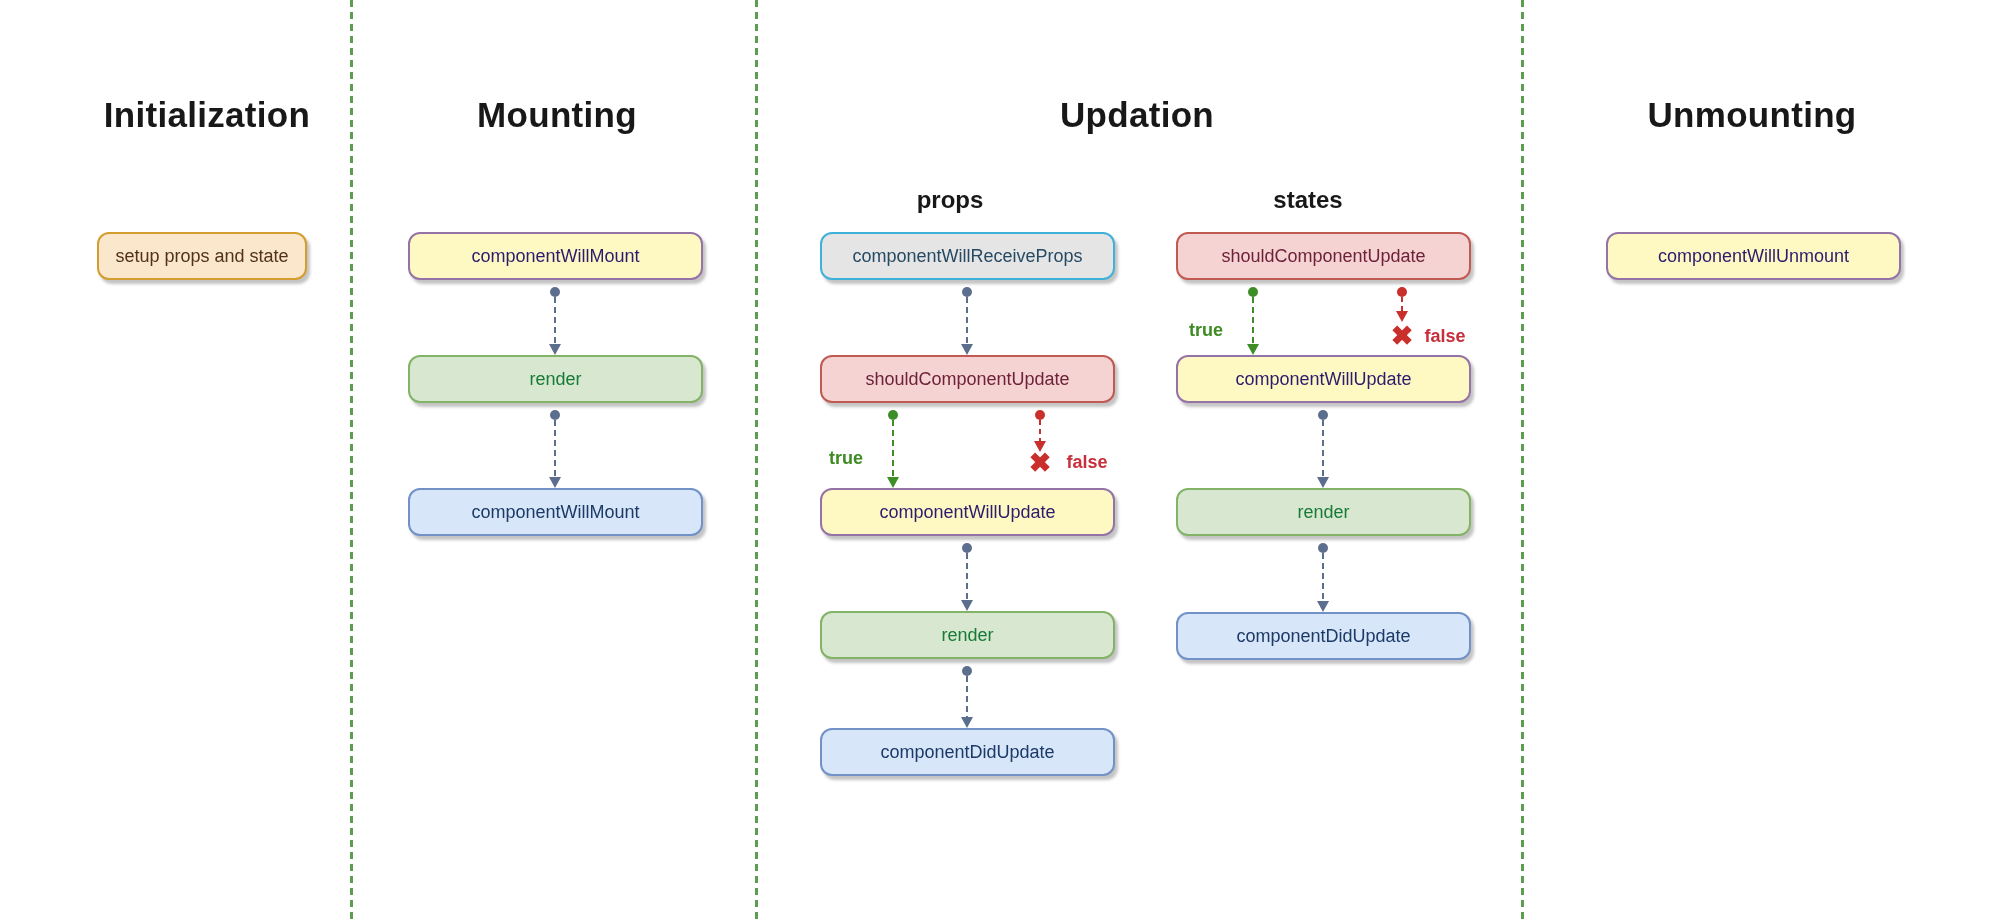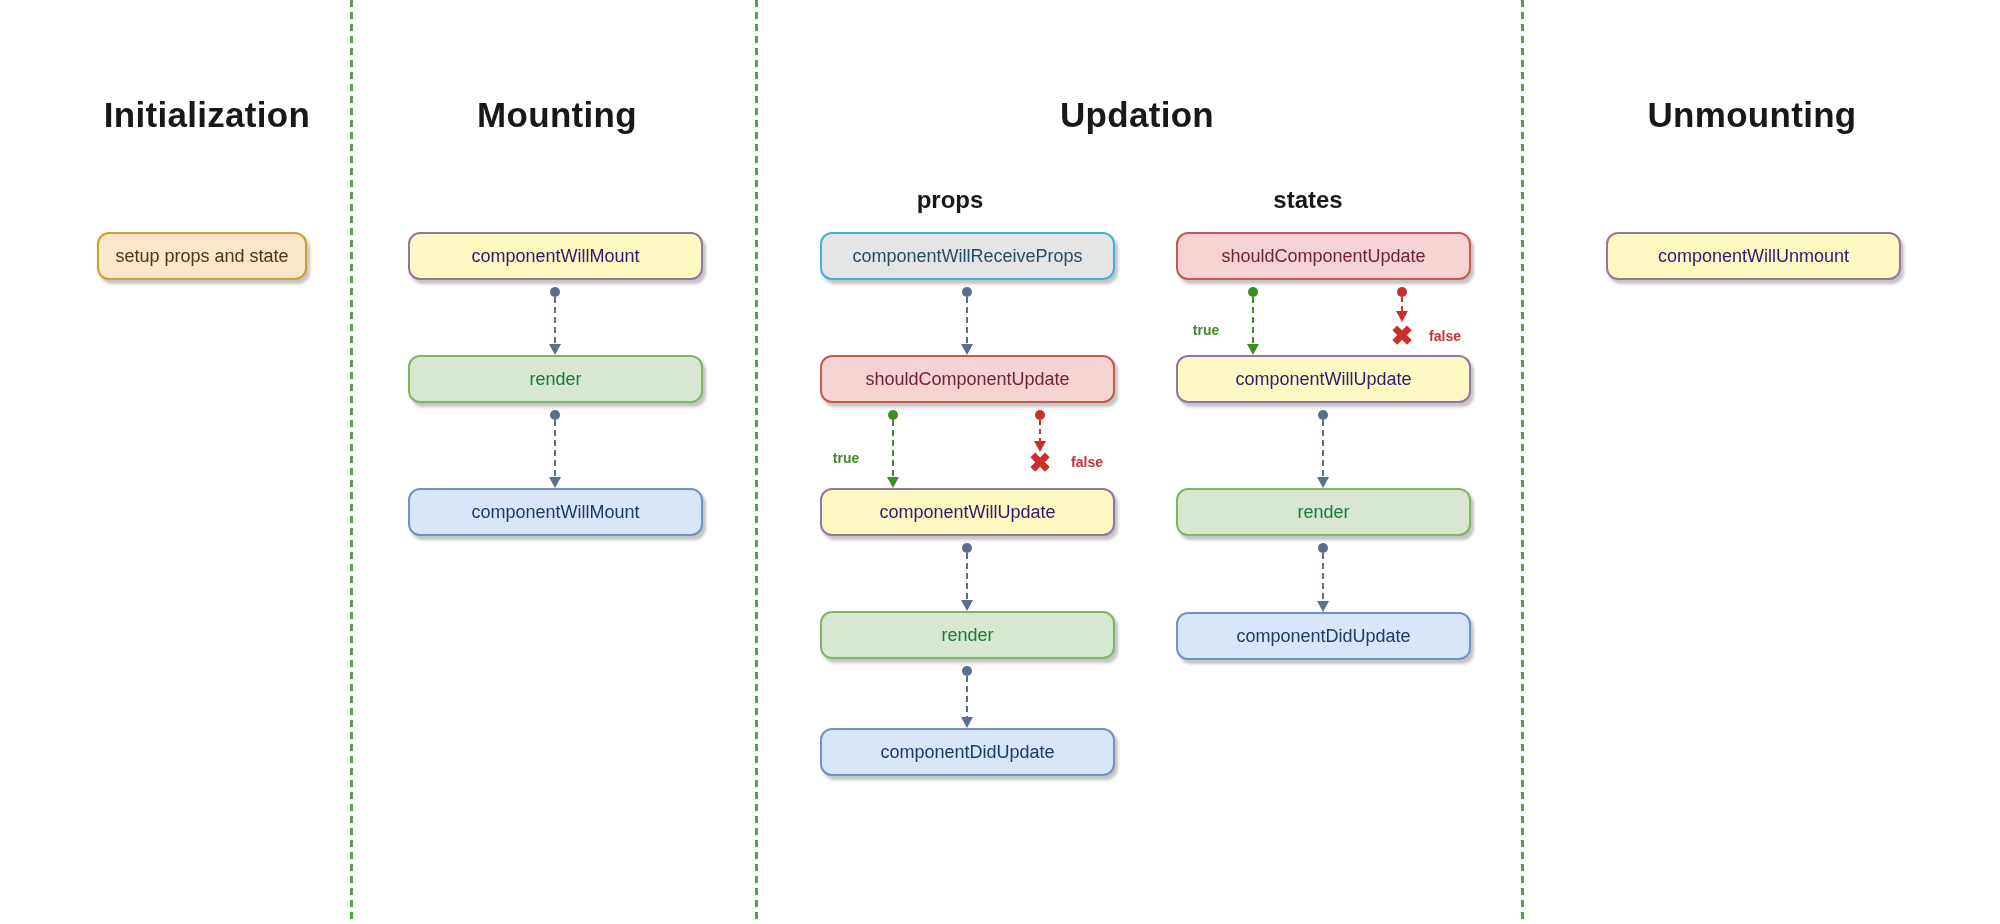--- a/index.html
+++ b/index.html
@@ -50,7 +50,7 @@
 
   
   .branch-label{position:absolute;transform:translate(-50%,-50%);
-    font-size:14px;font-weight:600;white-space:nowrap;}
+    font-size:18px;font-weight:600;white-space:nowrap;}
   .branch-label.true{color:#3d8b22;}
   .branch-label.false{color:#c62f3b;}
   .cross{position:absolute;transform:translate(-50%,-52%);

